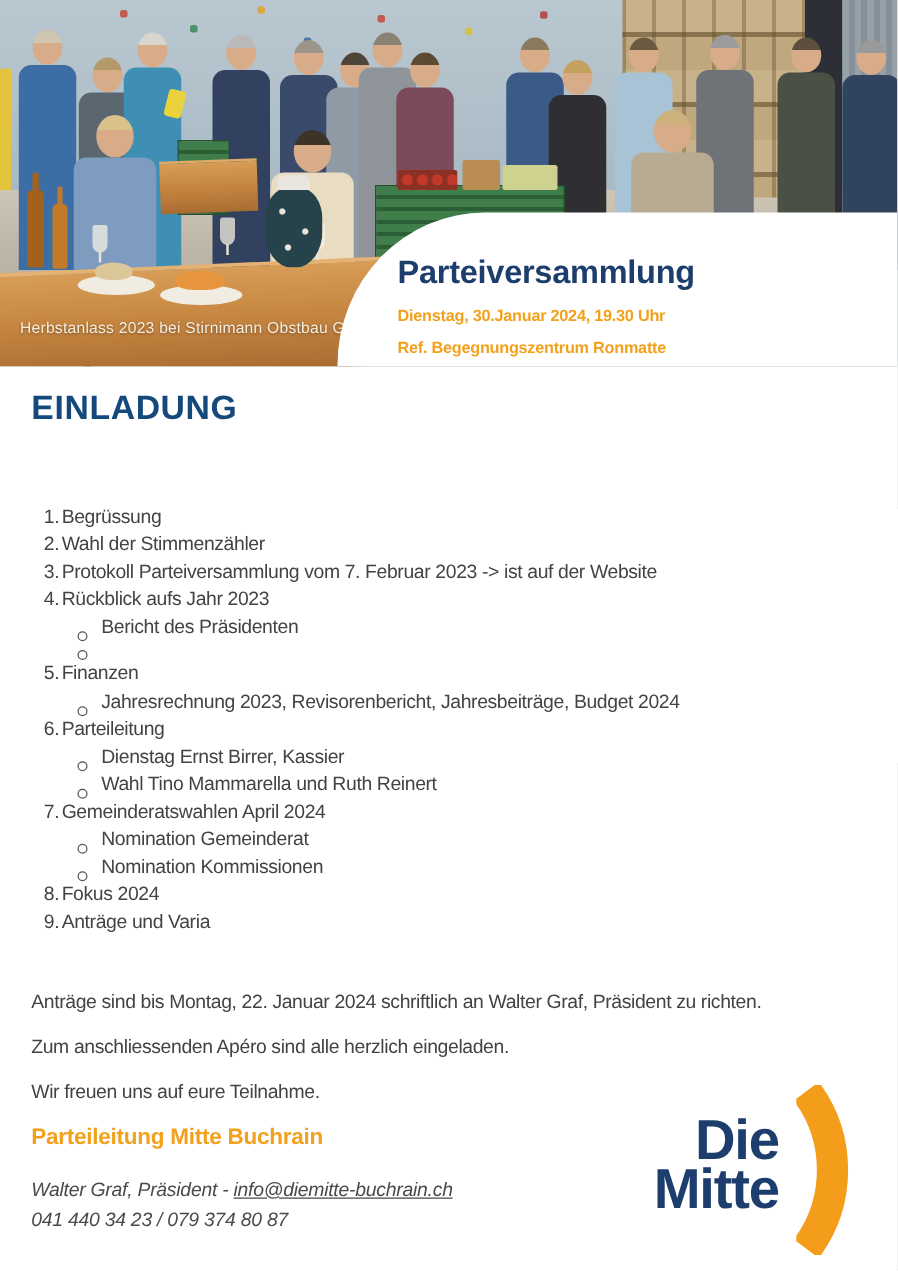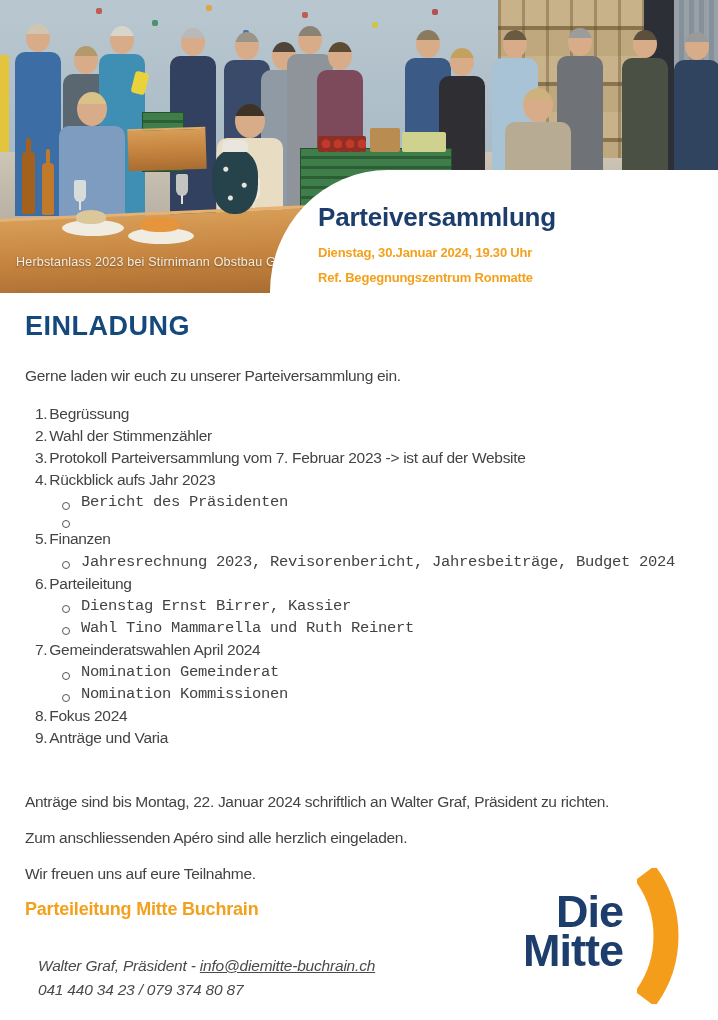--- a/index.html
+++ b/index.html
@@ -215,7 +215,6 @@
 
   <div class="content">
     <h1>EINLADUNG</h1>
-    <p class="intro">Gerne laden wir euch zu unserer Parteiversammlung ein.</p>
     <ol class="agenda">
         <li>
           <div class="row">

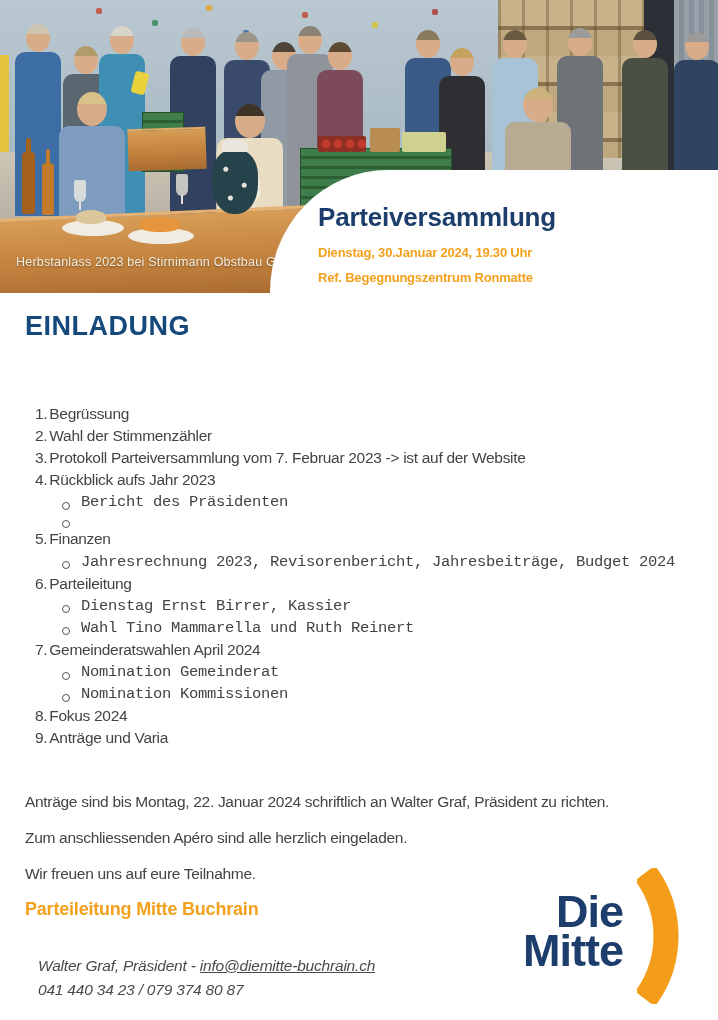--- a/index.html
+++ b/index.html
@@ -73,7 +73,7 @@
   ol.agenda .row{display:flex;}
   ol.agenda .num{margin-right:2px;}
   ul.sub{list-style:none;margin:0;padding:0 0 0 27px;}
-  ul.sub li{display:flex;align-items:center;line-height:22.1px;white-space:nowrap;font-family:Liberation Mono, monospace;}
+  ul.sub li{display:flex;align-items:flex-end;line-height:22.1px;white-space:nowrap;}
   ul.sub li .dot{flex:none;width:6px;height:6px;border:1.4px solid #555;border-radius:50%;
                  margin:7px 11px 0 0;}
   .para{position:absolute;left:25px;margin:0;font-size:15.5px;letter-spacing:-.3px;white-space:nowrap;}

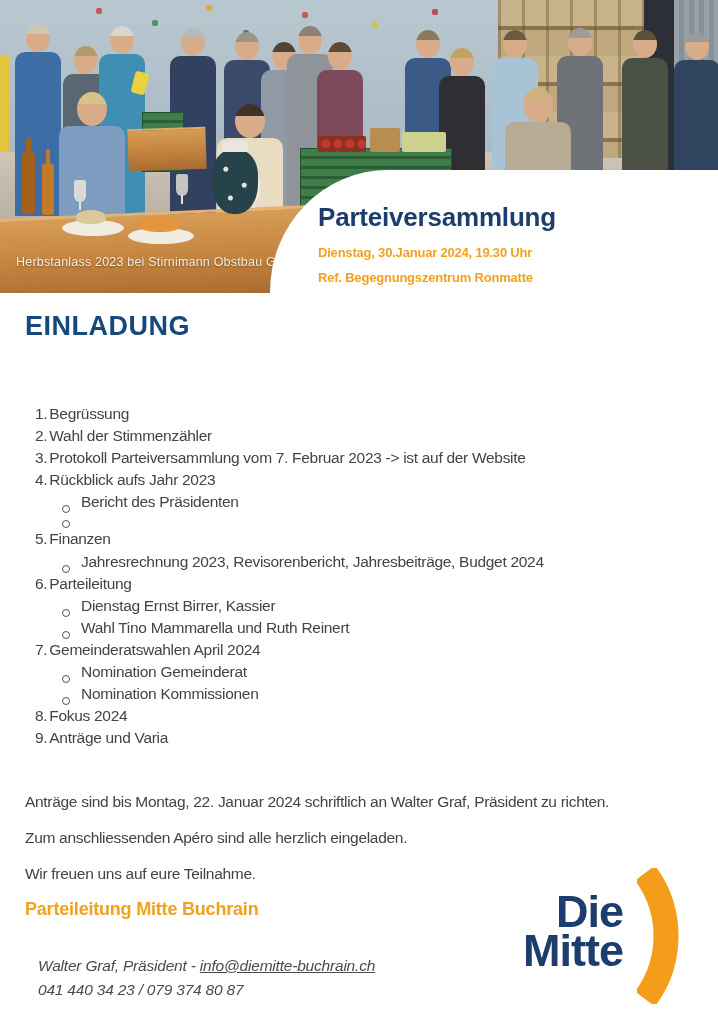--- a/index.html
+++ b/index.html
@@ -80,7 +80,7 @@
   .para.p1{top:500px;} .para.p2{top:536px;} .para.p3{top:572px;}
   .signature{position:absolute;left:25px;top:606px;margin:0;font-size:18px;font-weight:700;
              color:var(--orange,#f3a11c);letter-spacing:-.2px;}
-  .contact{position:absolute;left:25px;top:648px;margin:13px;font-size:15.5px;font-style:italic;
+  .contact{position:absolute;left:25px;top:648px;margin:0;font-size:15.5px;font-style:italic;
            color:#4a4a4a;line-height:23.5px;letter-spacing:-.2px;}
   .contact a{color:#4a4a4a;text-decoration:underline;}
 

